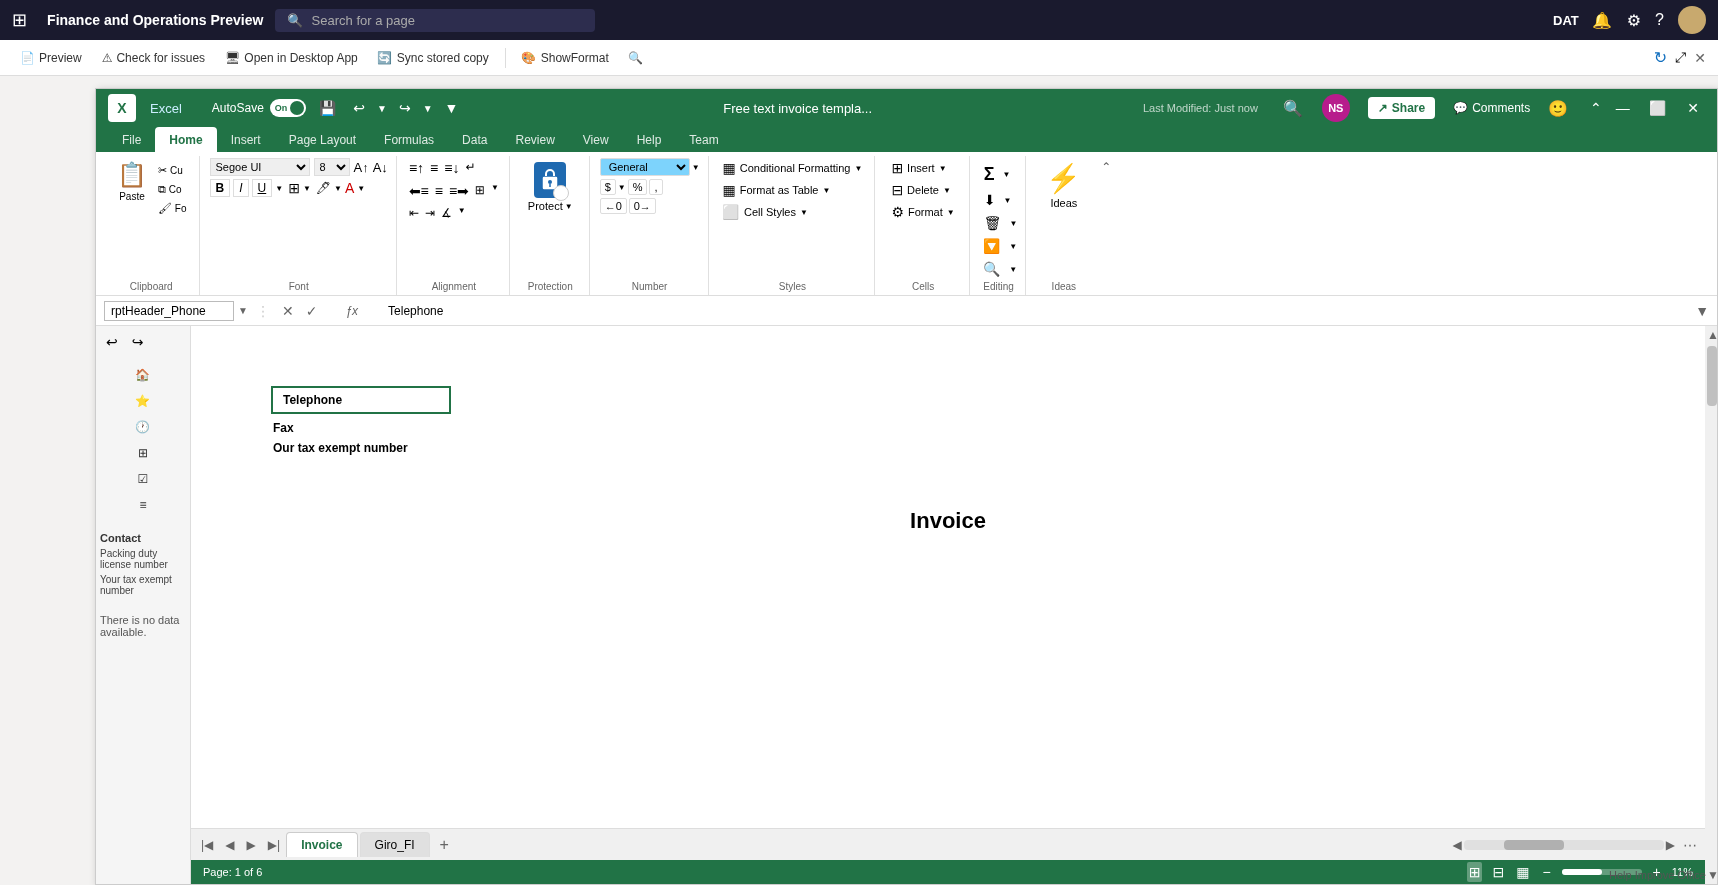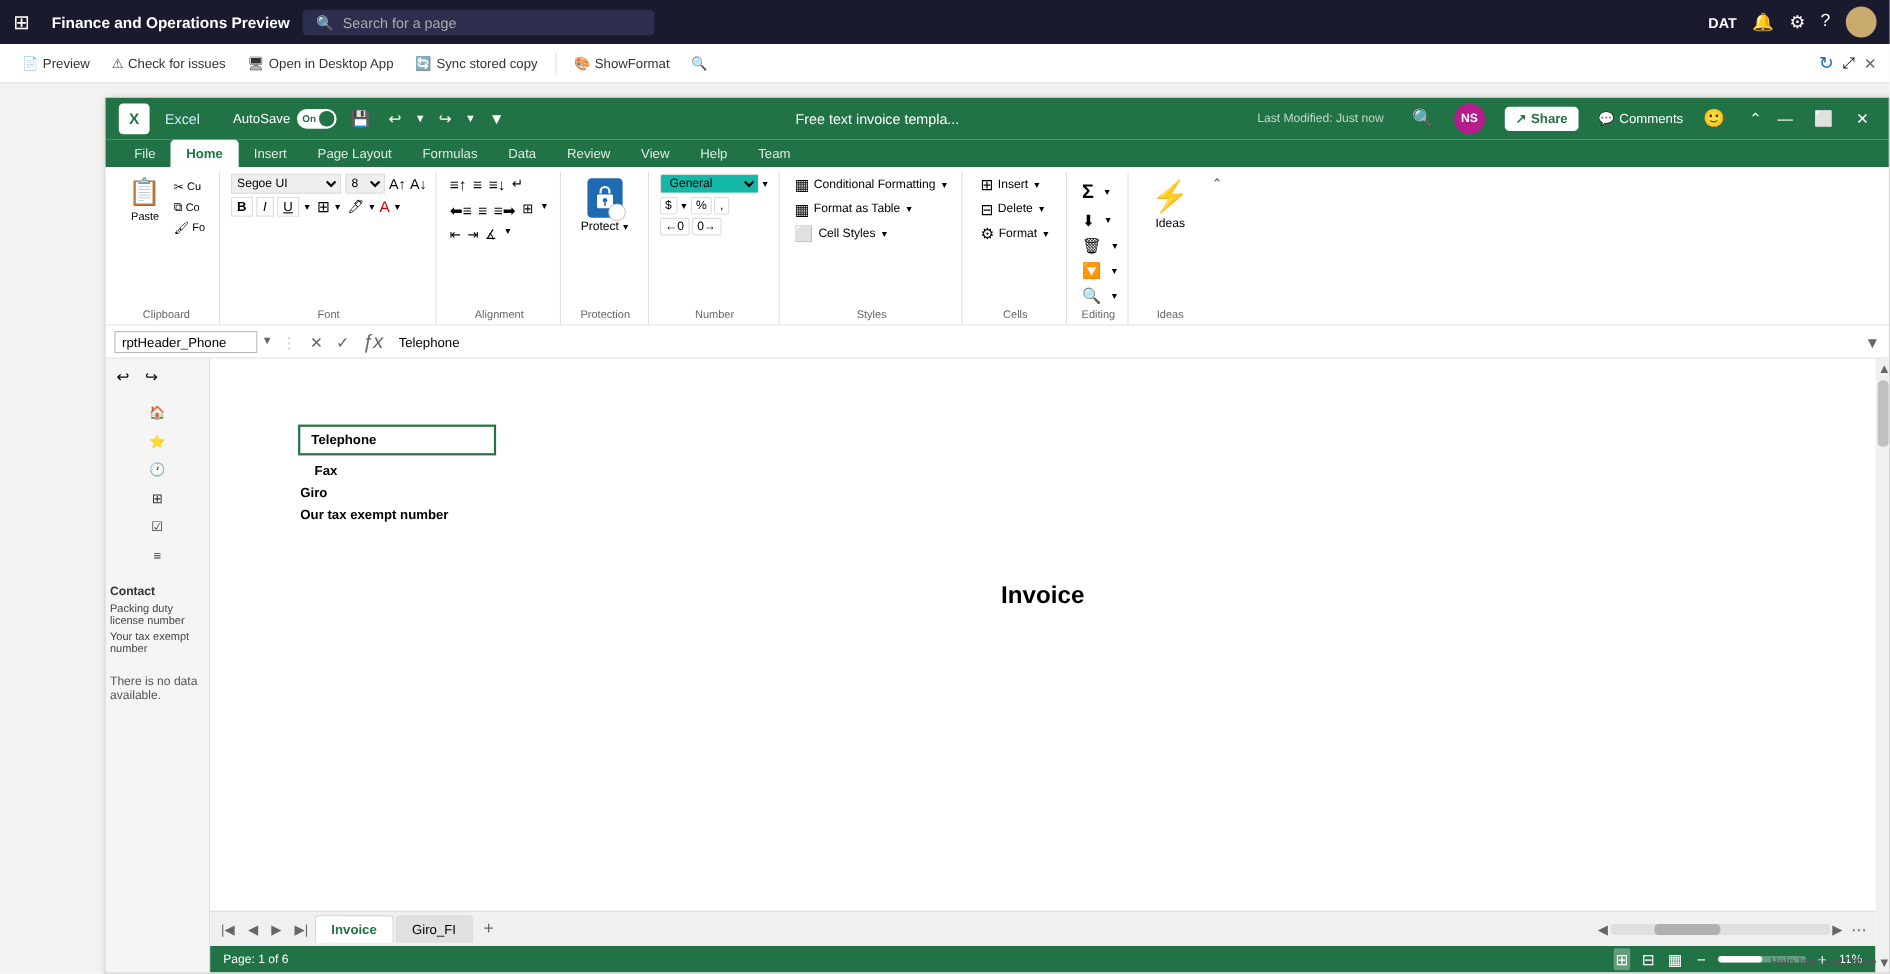--- a/index.html
+++ b/index.html
@@ -208,7 +208,7 @@
     
     .number-select {
       border: 1px solid #ddd; padding: 1px 4px; font-size: 11px;
-      border-radius: 2px; width: 90px; background: #14b8a6;
+      border-radius: 2px; width: 90px; background: #7dd3fc;
     }
     .number-format-row { display: flex; align-items: center; gap: 2px; font-size: 11px; }
     .number-btn { padding: 1px 4px; border: 1px solid #ddd; border-radius: 2px; cursor: pointer; font-size: 11px; }

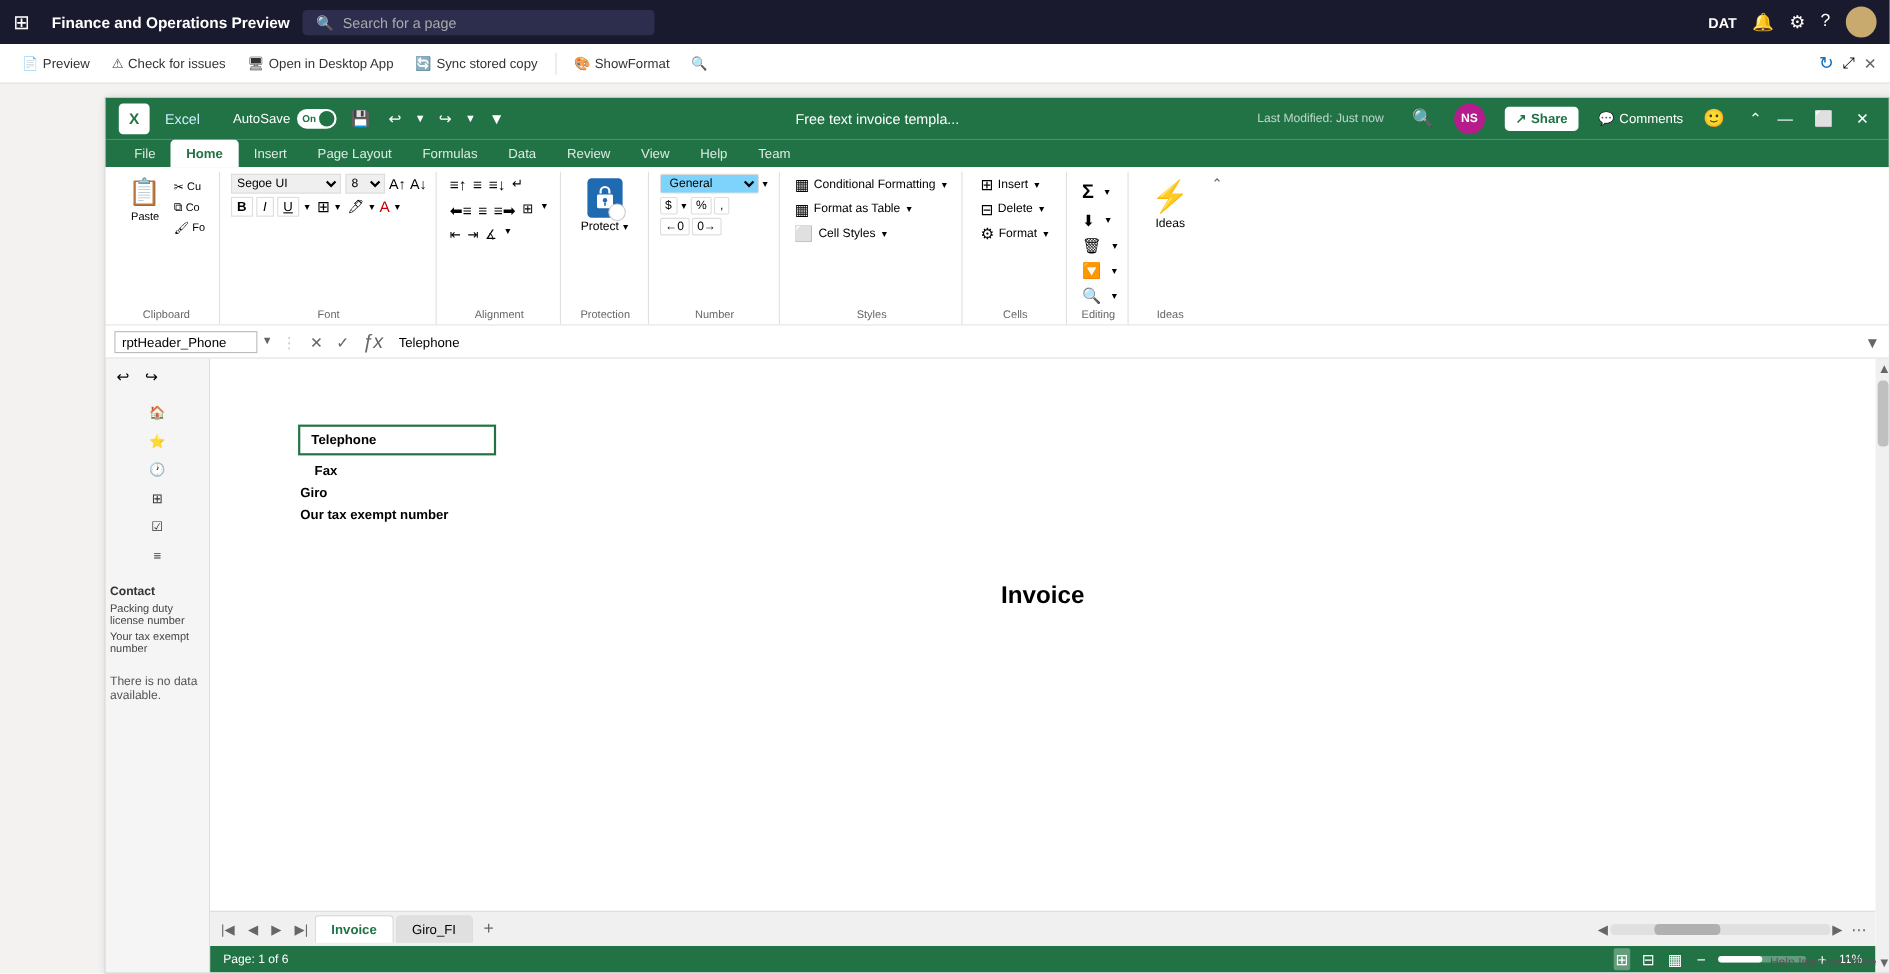--- a/index.html
+++ b/index.html
@@ -116,7 +116,7 @@
       font-size: 12px; background: white;
     }
     .formula-bar-btn { cursor: pointer; color: #666; font-size: 14px; padding: 2px 4px; }
-    .formula-bar-fx { font-style: italic; color: #666; font-size: 18px; margin: 0 4px; }
+    .formula-bar-fx { font-style: italic; color: #666; font-size: 12px; margin: 0 20px; }
     .formula-bar-input { flex: 1; border: none; outline: none; font-size: 12px; padding: 2px 6px; }
     .formula-dropdown-btn { cursor: pointer; color: #666; font-size: 14px; }
 

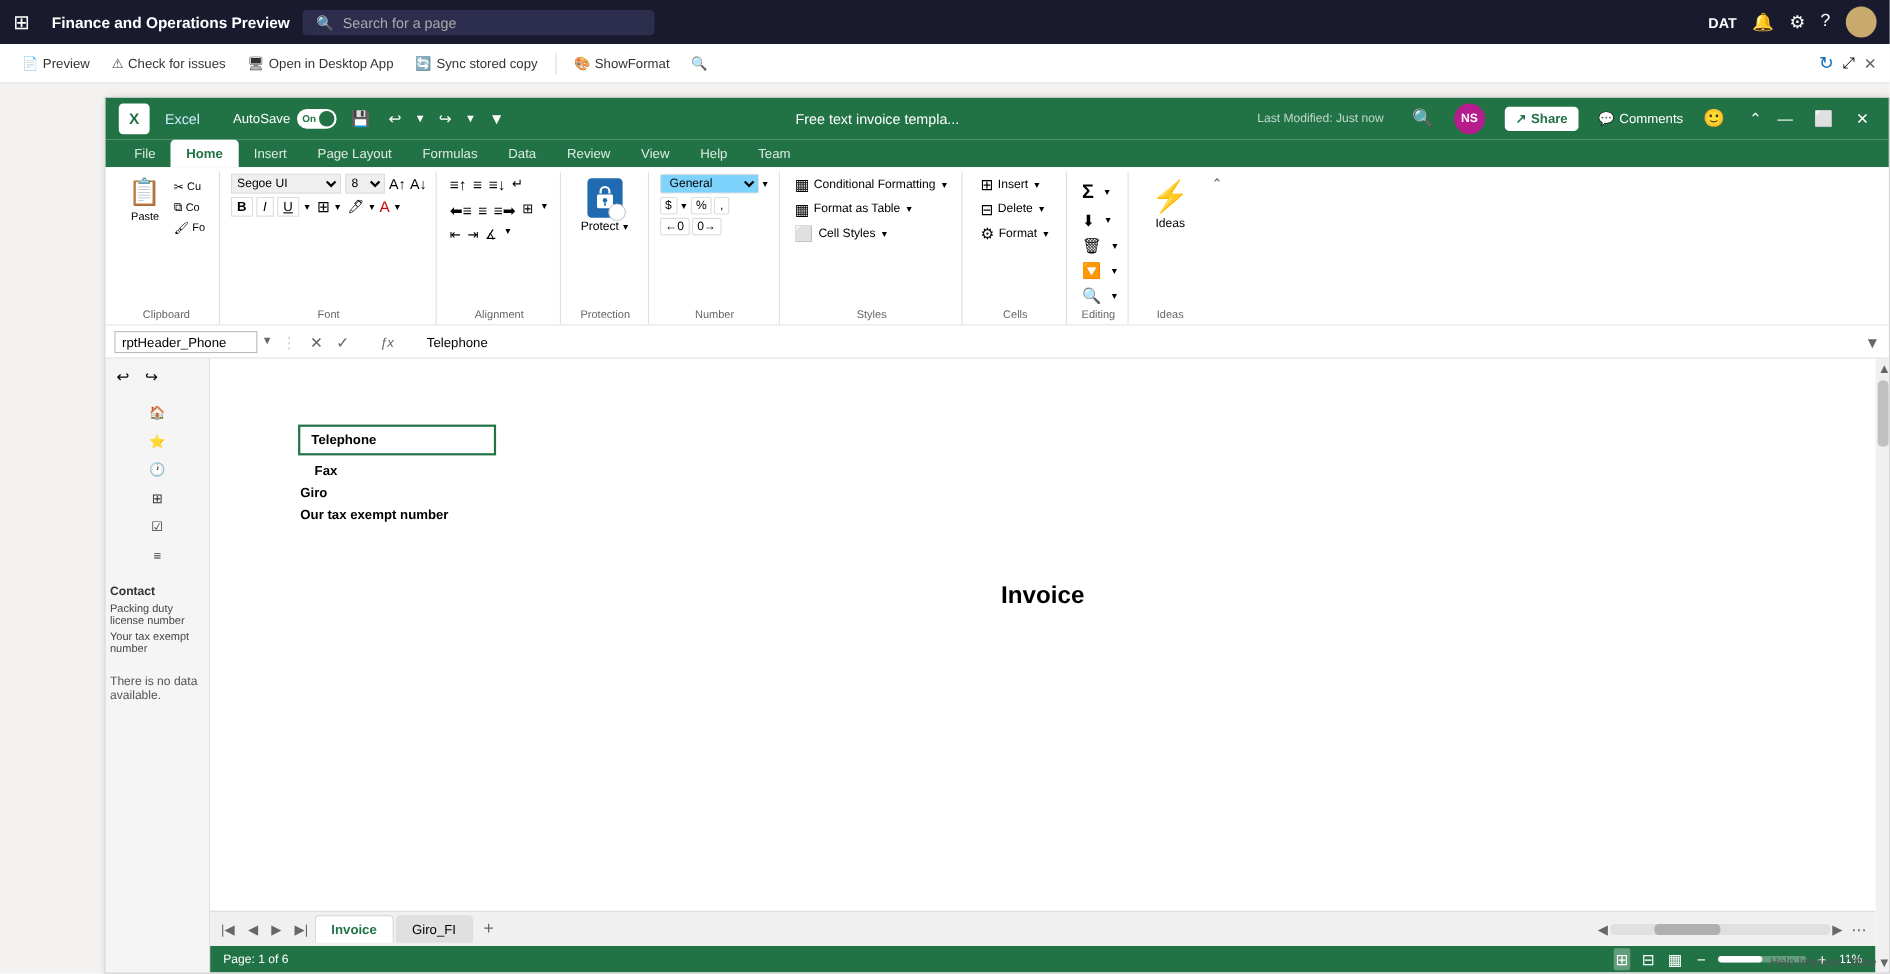--- a/index.html
+++ b/index.html
@@ -581,7 +581,7 @@
                 </div>
               </div>
 
-              <div style="padding: 3px 0; margin-left: 15px;">
+              <div style="padding: 3px 0; margin-left: 2px;">
                 <span style="font-weight:700;font-size:12px;">Fax</span>
               </div>
               <div style="padding: 3px 0; margin-left: 2px;">

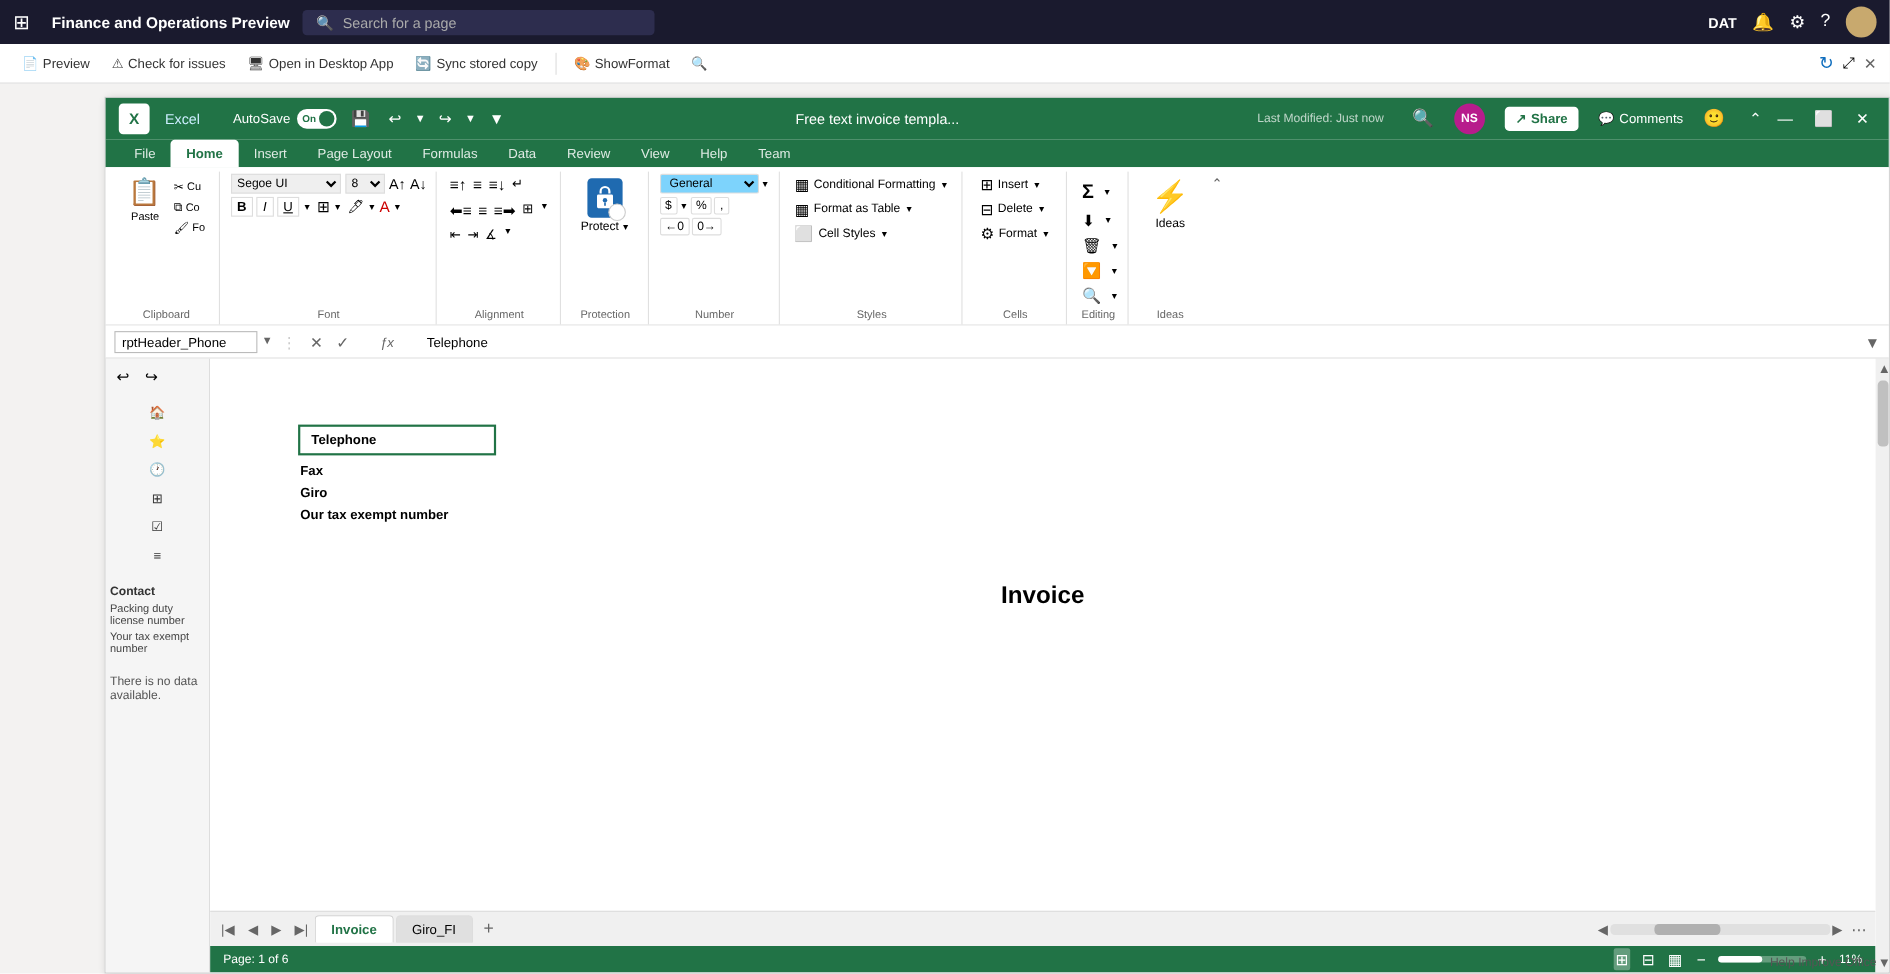--- a/index.html
+++ b/index.html
@@ -583,9 +583,6 @@
 
               <div style="padding: 3px 0; margin-left: 2px;">
                 <span style="font-weight:700;font-size:12px;">Fax</span>
-              </div>
-              <div style="padding: 3px 0; margin-left: 2px;">
-                <span style="font-weight:700;font-size:12px;">Giro</span>
               </div>
               <div style="padding: 3px 0; margin-left: 2px;">
                 <span style="font-weight:700;font-size:12px;">Our tax exempt number</span>

